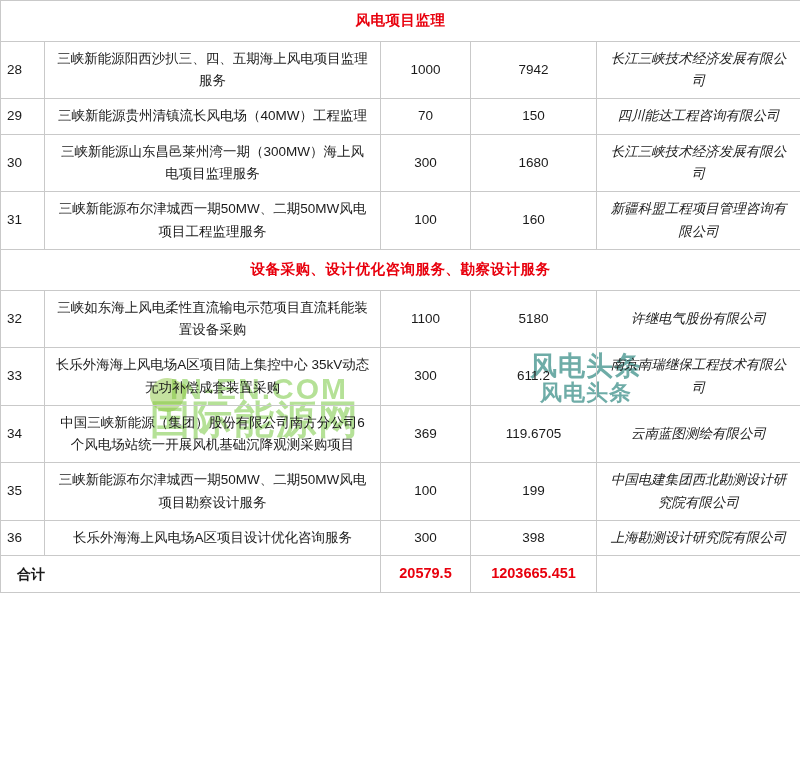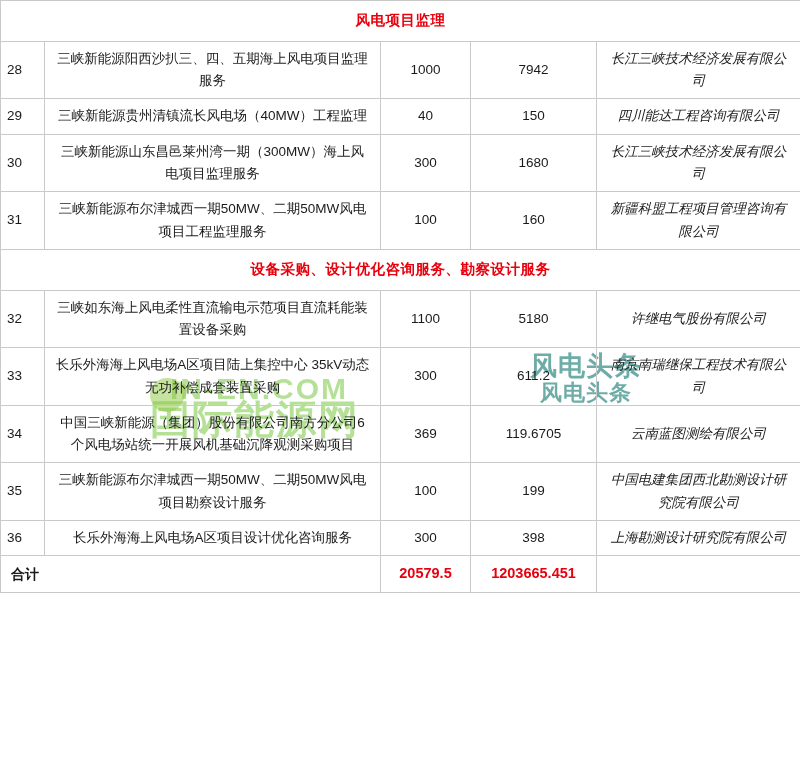--- a/index.html
+++ b/index.html
@@ -141,7 +141,7 @@
     <tr>
       <td class="idx">29</td>
       <td class="name">三峡新能源贵州清镇流长风电场（40MW）工程监理</td>
-      <td class="num">40</td>
+      <td class="num">70</td>
       <td class="num">150</td>
       <td class="company">四川能达工程咨询有限公司</td>
     </tr>

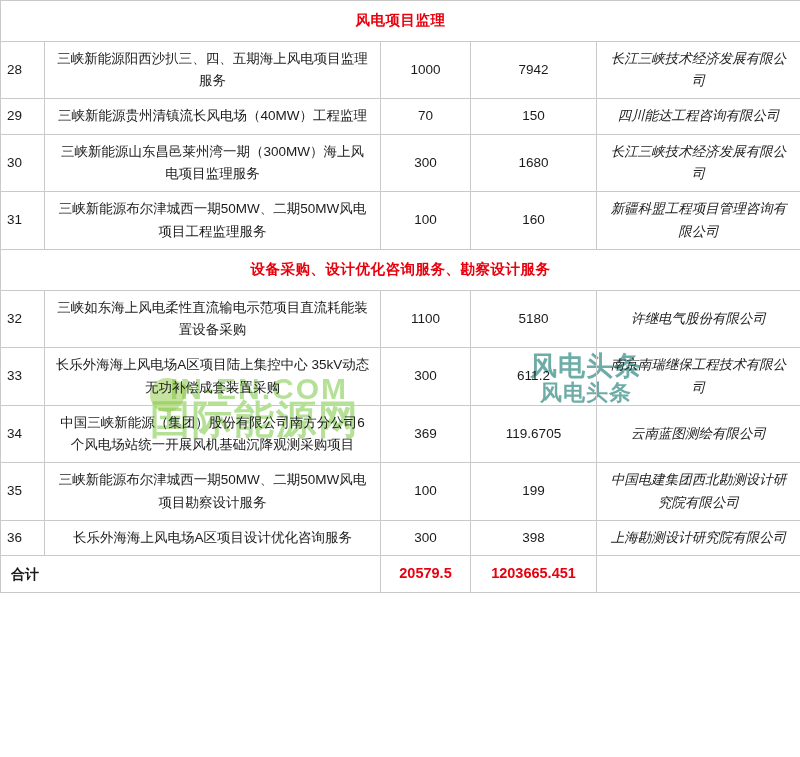--- a/index.html
+++ b/index.html
@@ -95,7 +95,7 @@
   }
   td.total-label {
     text-align: left;
-    padding-left: 10px;
+    padding-left: 16px;
     font-size: 14px;
   }
   td.total-num {

